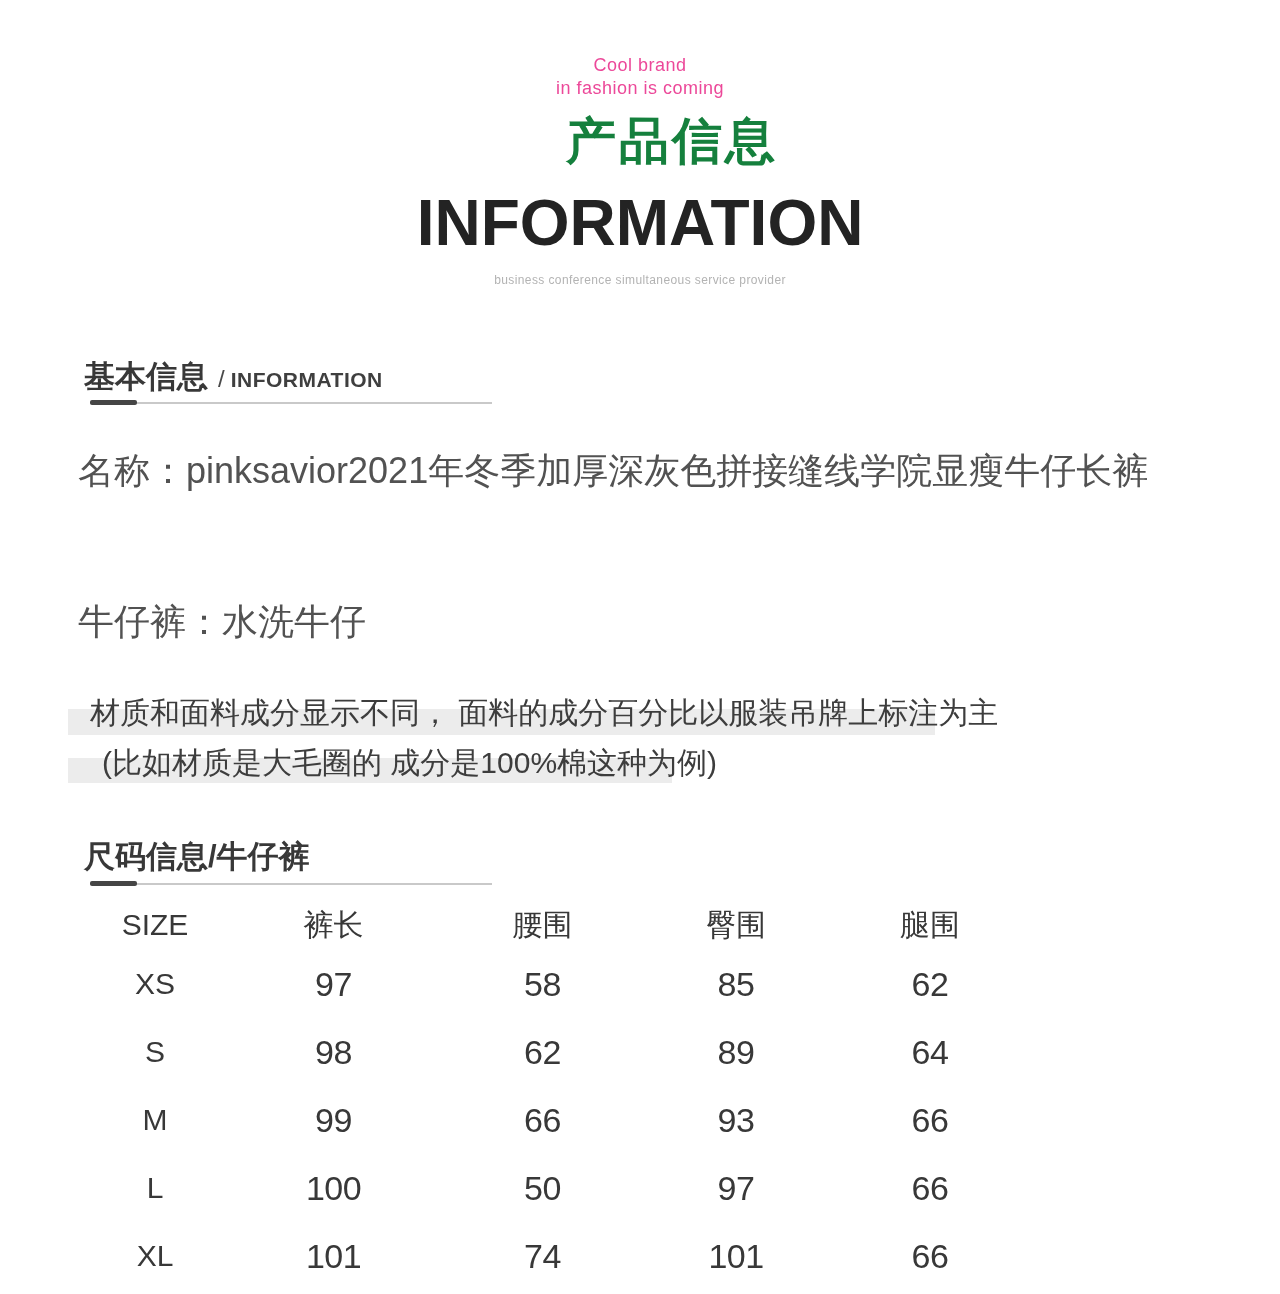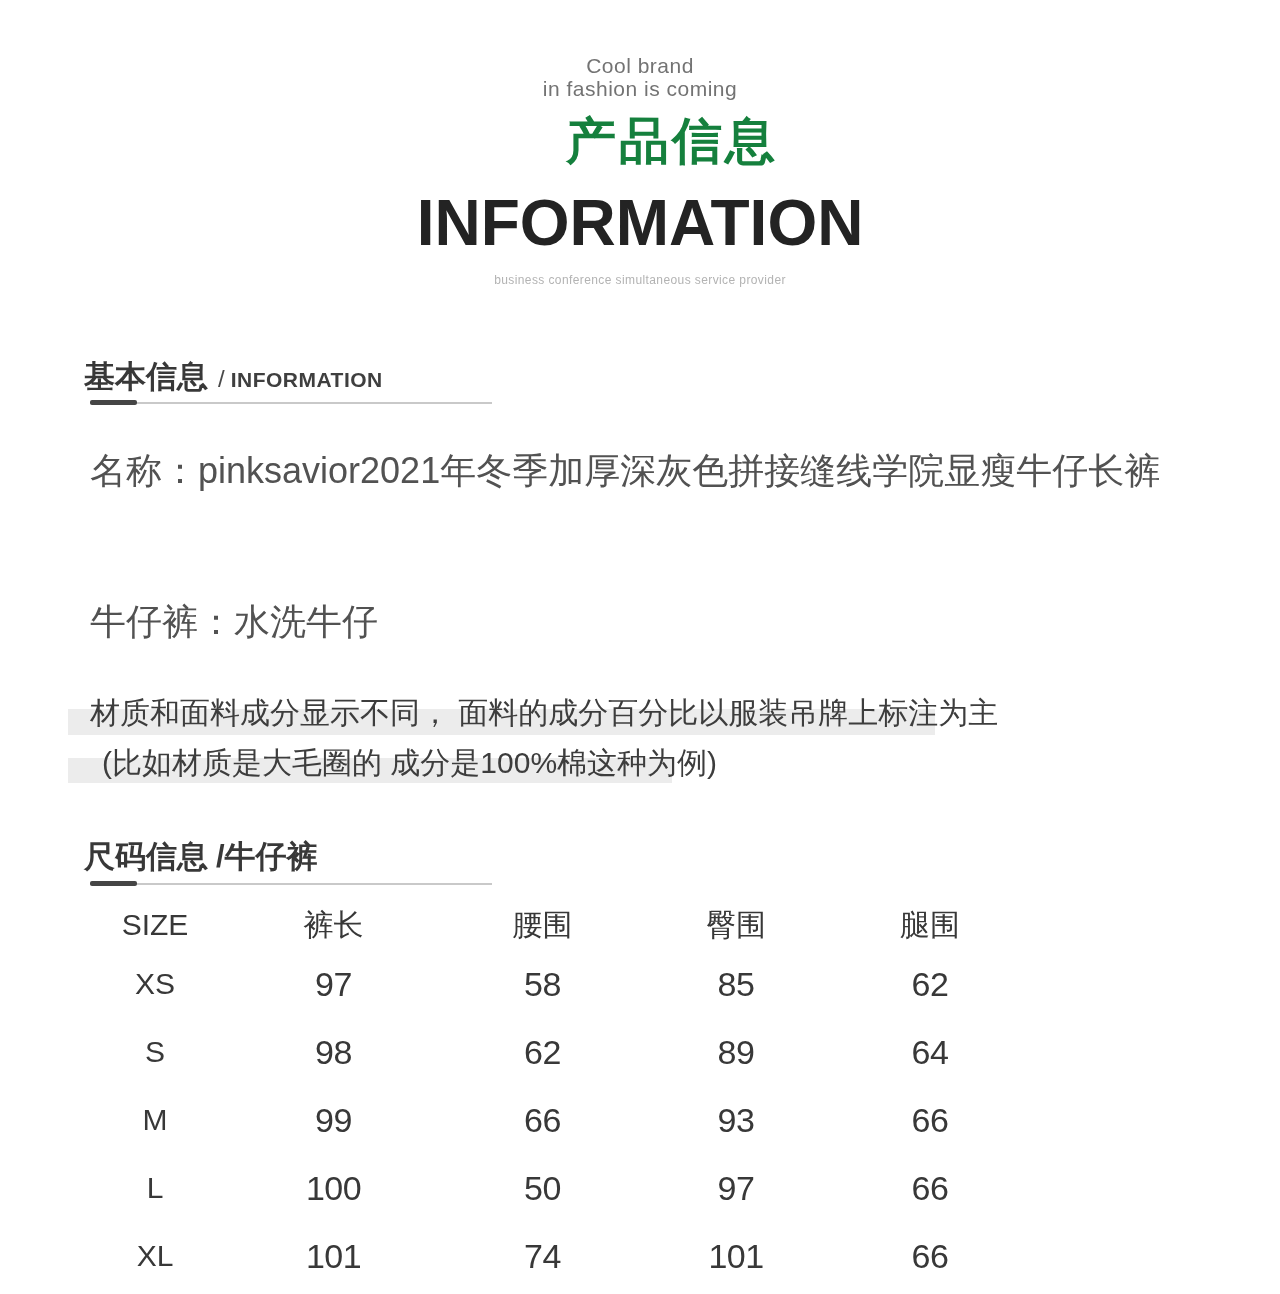--- a/index.html
+++ b/index.html
@@ -17,9 +17,9 @@
 
   .tagline {
     top: 54px;
-    font-size: 21px;
+    font-size: 18px;
     line-height: 23px;
-    color: #737373;
+    color: #ec4899;
     letter-spacing: 0.5px;
   }
   .title-zh {

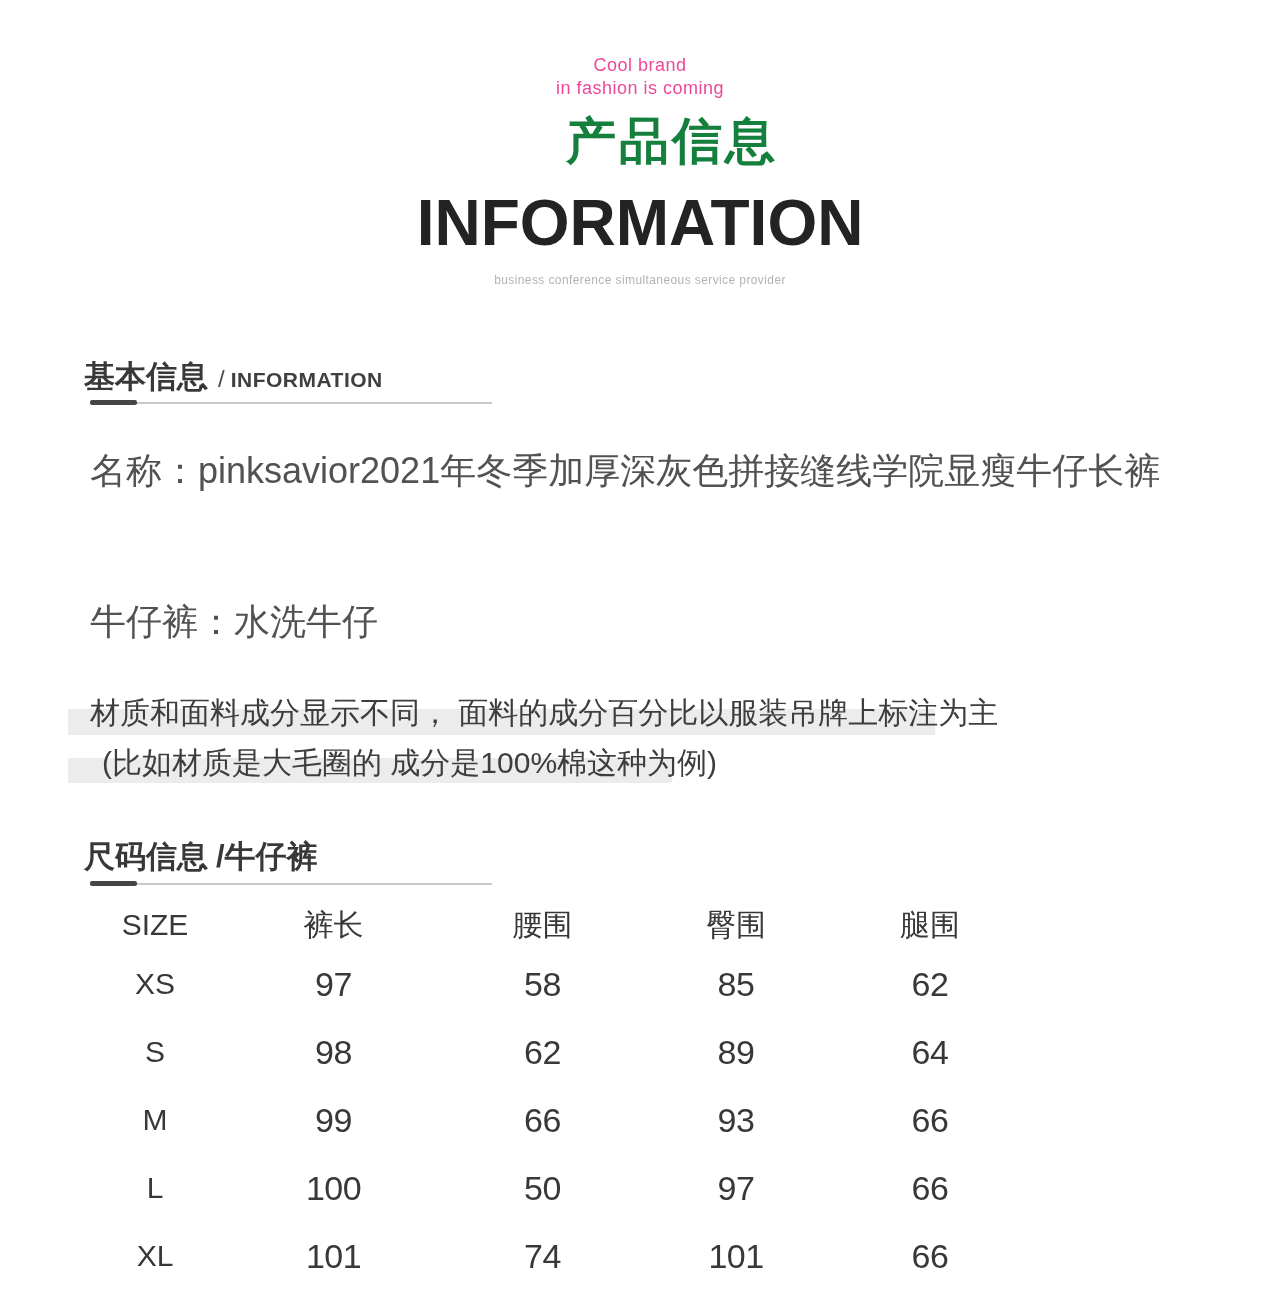--- a/index.html
+++ b/index.html
@@ -91,7 +91,7 @@
   .rule2-dark { top: 881px; }
 
   .body-line {
-    left: 90px;
+    left: 78px;
     font-size: 36px;
     color: #525252;
     white-space: nowrap;

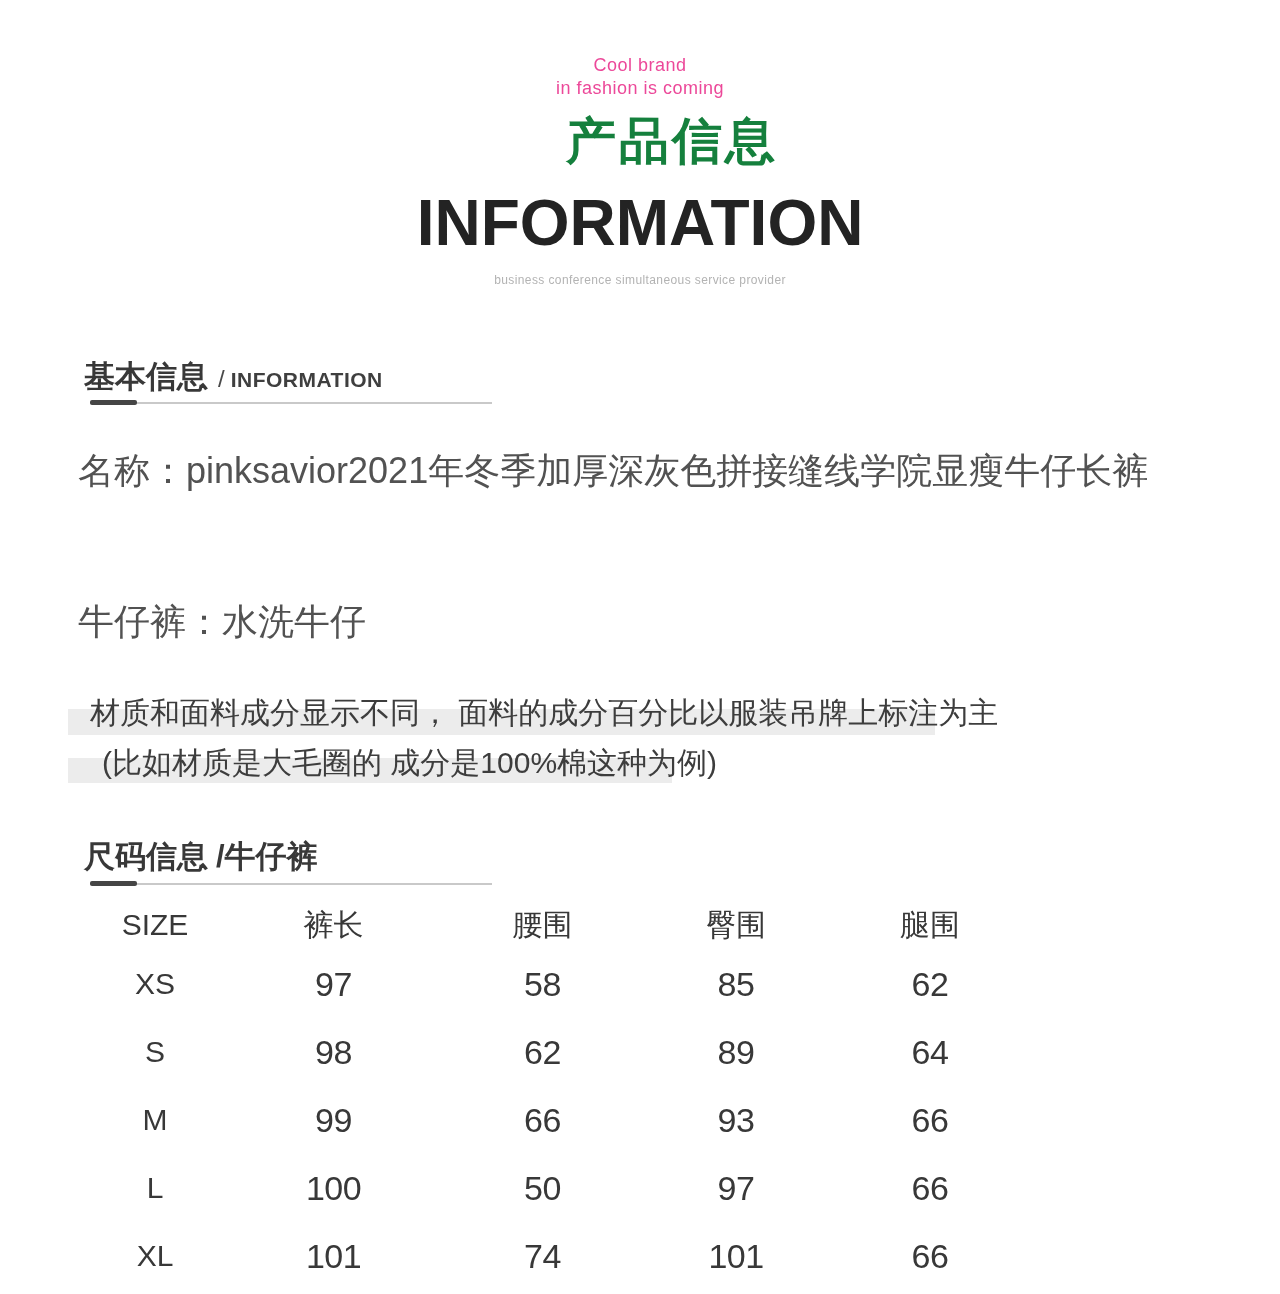--- a/index.html
+++ b/index.html
@@ -67,7 +67,6 @@
     font-size: 31px;
     font-weight: 600;
     color: #383838;
-    margin-left: 8px;
   }
   .heading-1 { top: 356px; }
   .heading-2 { top: 836px; }

